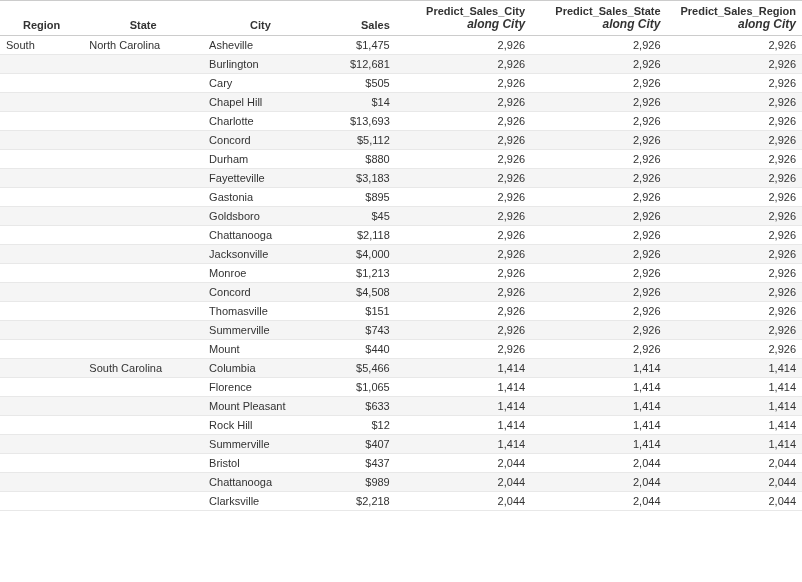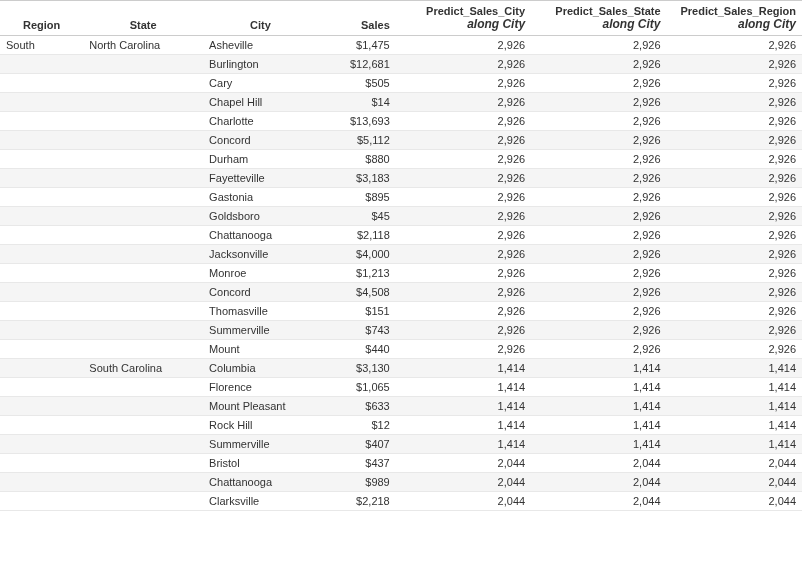--- a/index.html
+++ b/index.html
@@ -247,7 +247,7 @@
           <td></td>
           <td>South Carolina</td>
           <td>Columbia</td>
-          <td class="num">$3,130</td>
+          <td class="num">$5,466</td>
           <td class="num">1,414</td>
           <td class="num">1,414</td>
           <td class="num">1,414</td>

